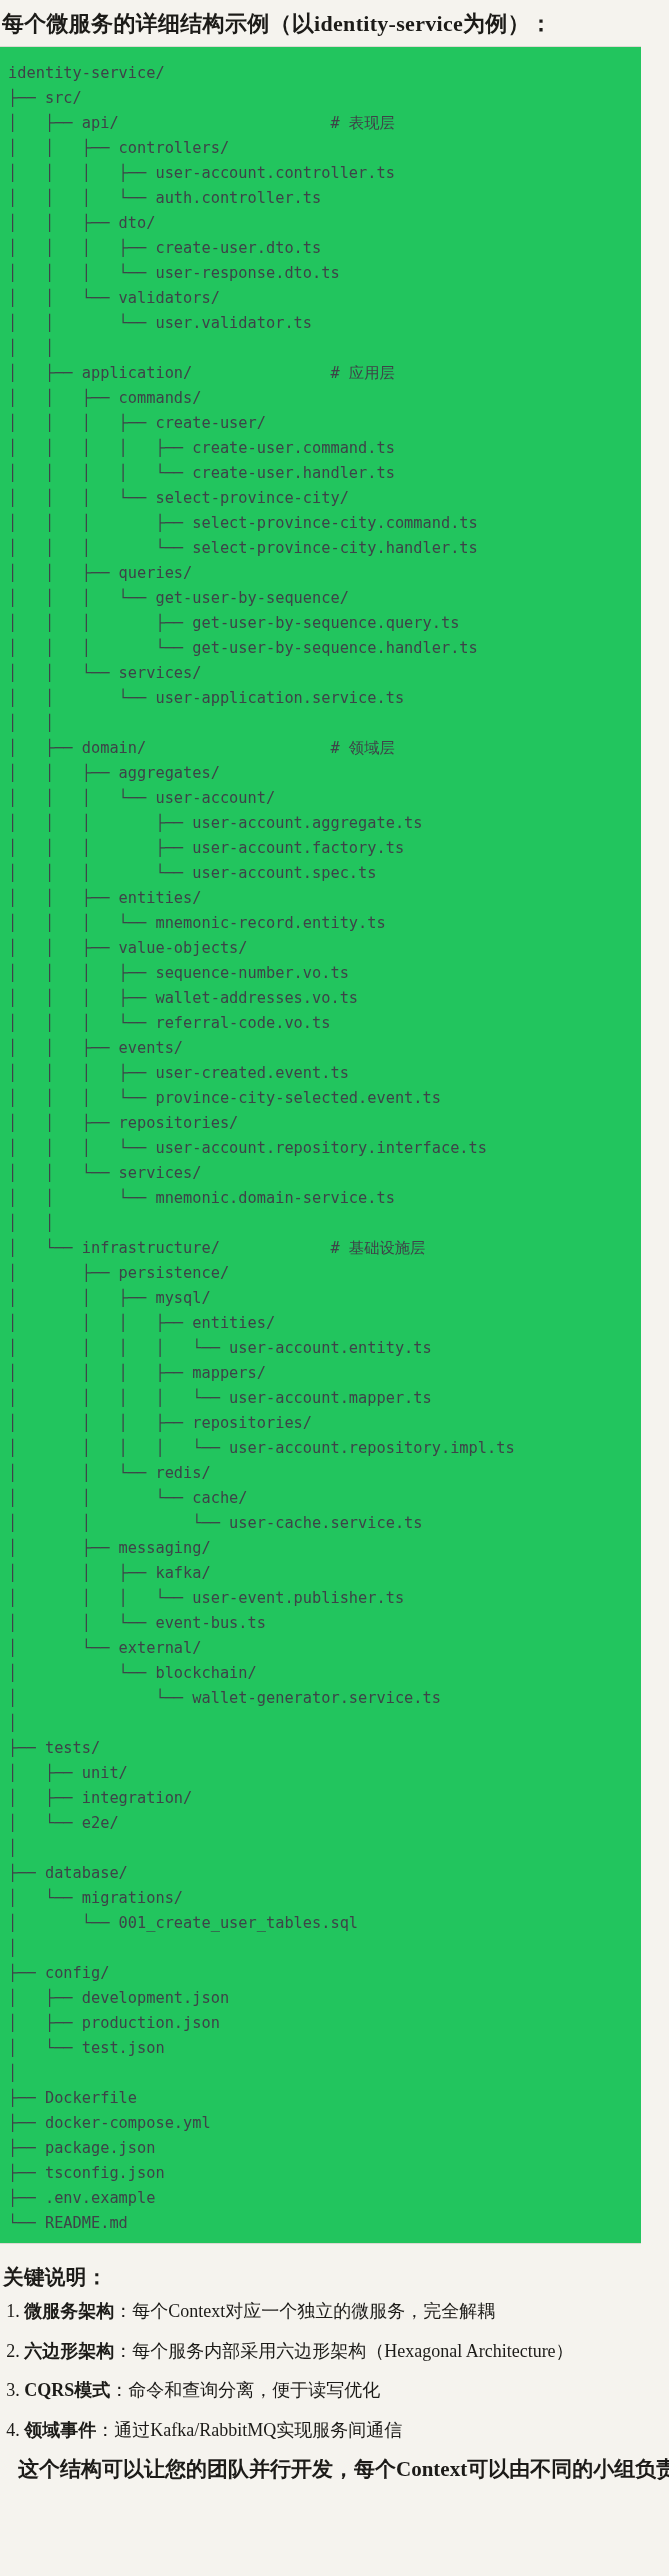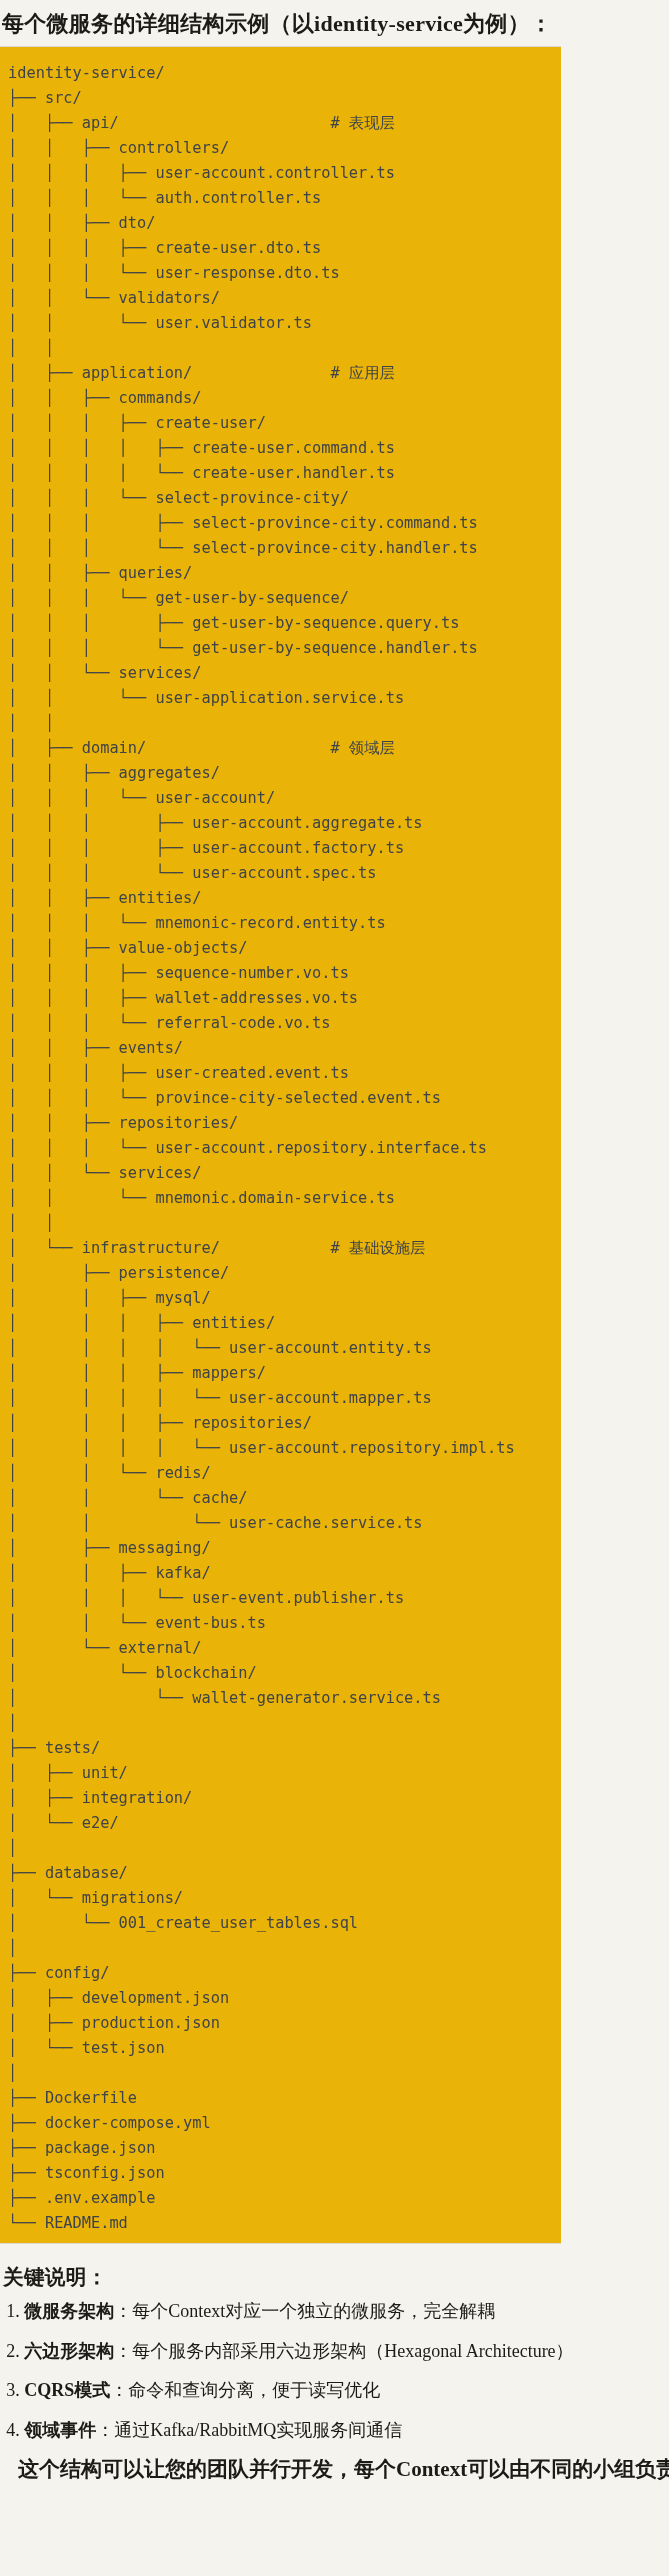--- a/index.html
+++ b/index.html
@@ -16,7 +16,7 @@
     position: relative;
   }
   .doc {
-    width: 561px;
+    width: 641px;
   }
   .page-title {
     font-size: 22px;

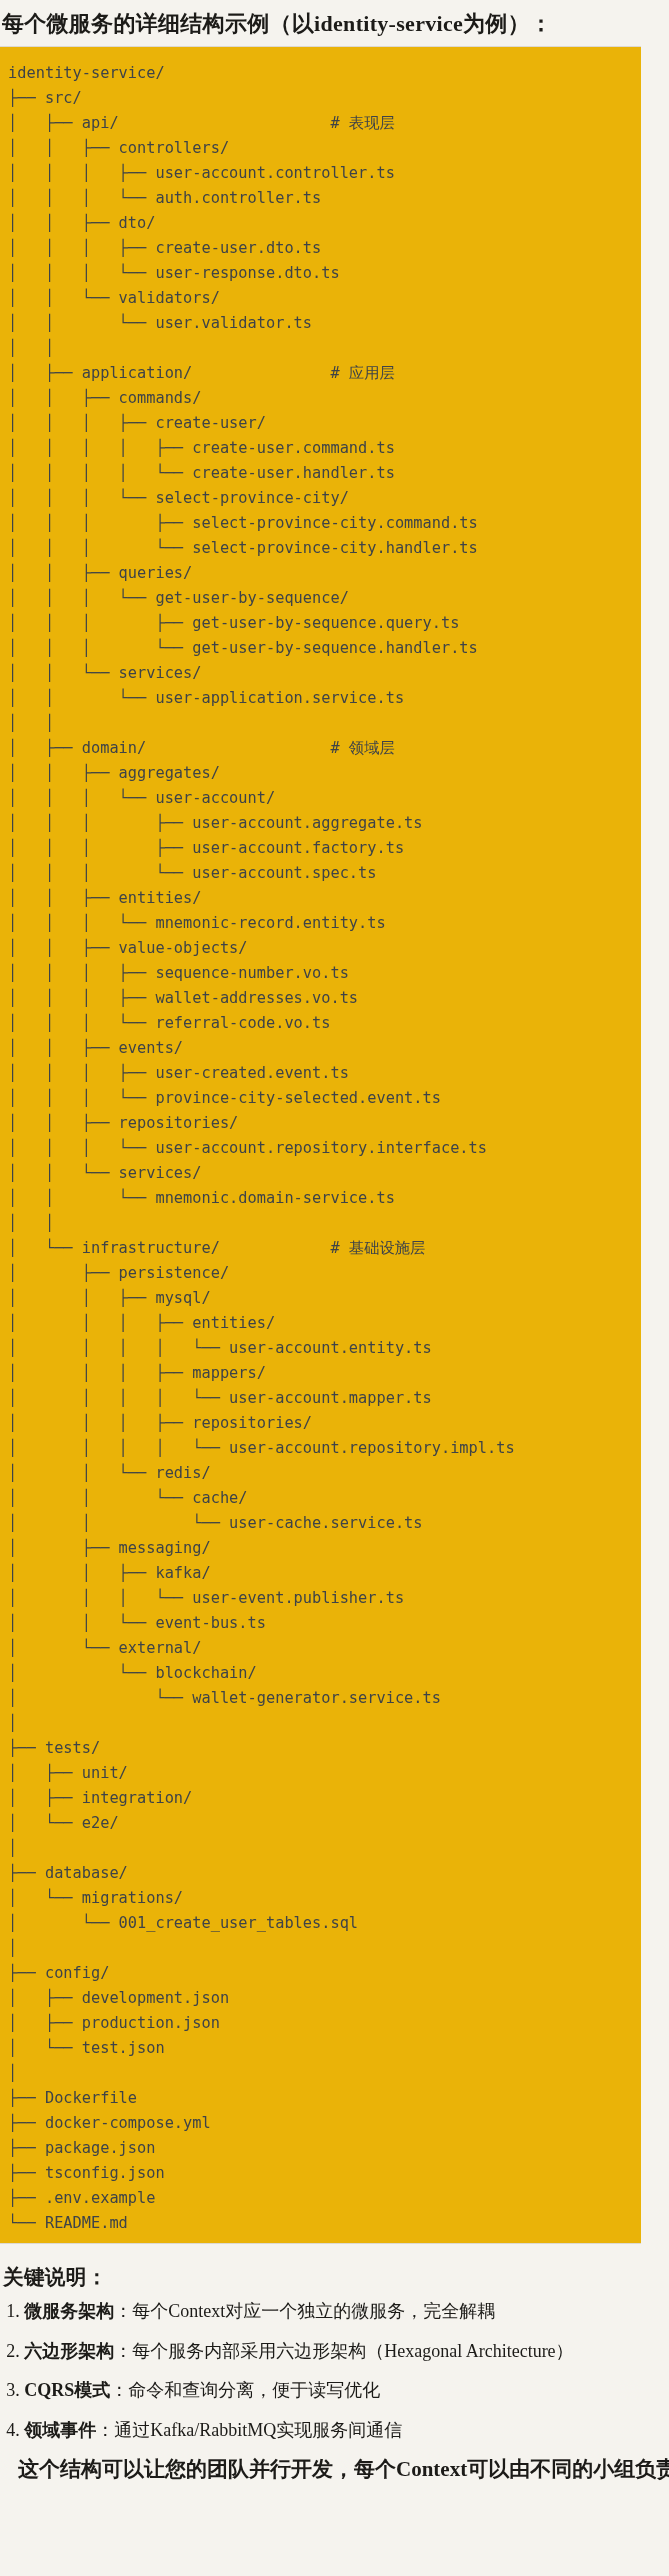--- a/index.html
+++ b/index.html
@@ -28,7 +28,7 @@
   }
   .code-block {
     margin: 0;
-    background: #eab308;
+    background: #22c55e;
     border-top: 0.9px solid #ddd9d2;
     border-bottom: 0.9px solid #ddd9d2;
     padding: 13.8px 8.1px 7.5px 8.1px;

